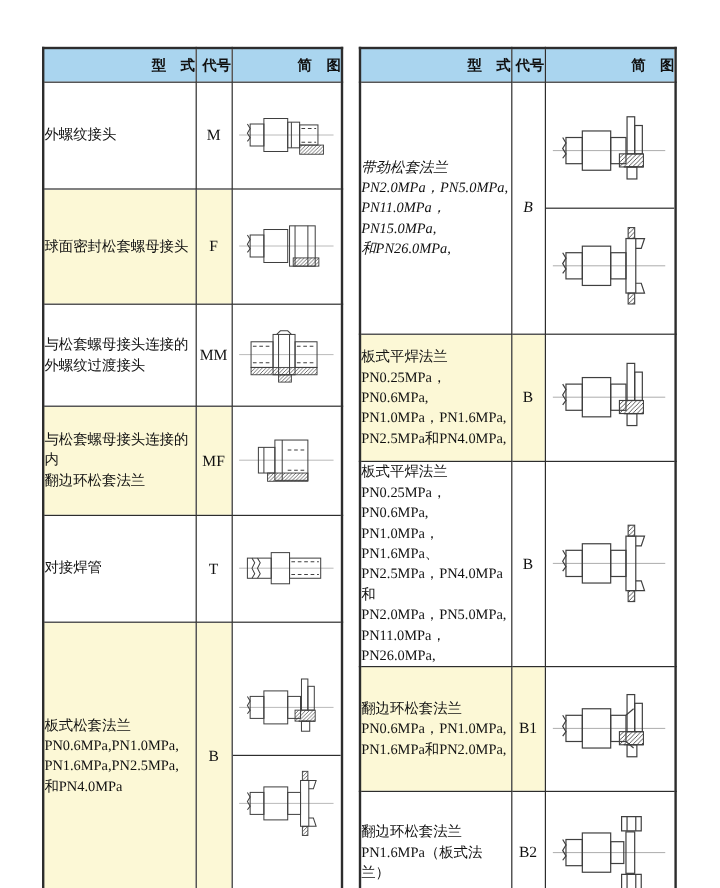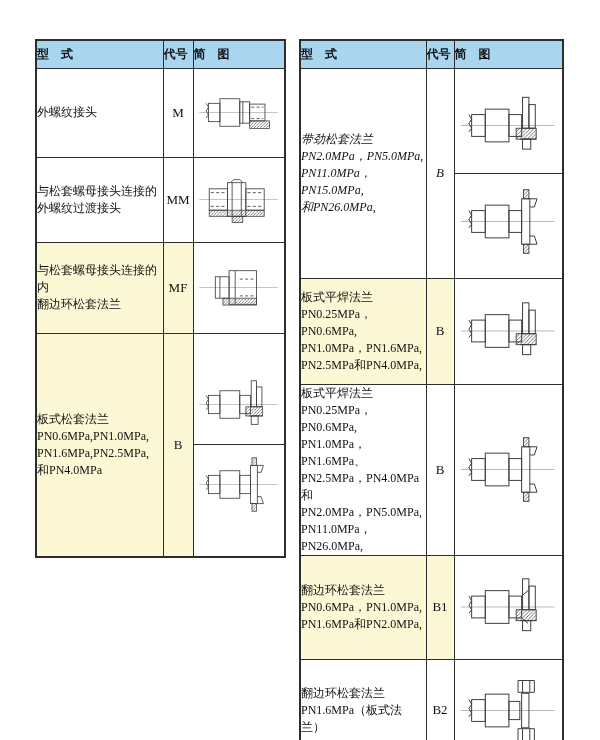--- a/index.html
+++ b/index.html
@@ -12,7 +12,7 @@
              border:2px solid var(--border-c);}
   table.half th,table.half td{border:1px solid var(--border-c);padding:0;overflow:hidden;}
   th.col-h{background:var(--header-bg);font-size:12px;font-weight:bold;
-           text-align:left;border-bottom:2px solid var(--border-c);}
+           text-align:right;border-bottom:2px solid var(--border-c);}
   td.type-cell{font-size:12px;line-height:17px;padding:3px 4px 3px 9px;
                vertical-align:middle;white-space:pre-line;}
   td.code-cell{text-align:center;vertical-align:middle;font-size:13px;}

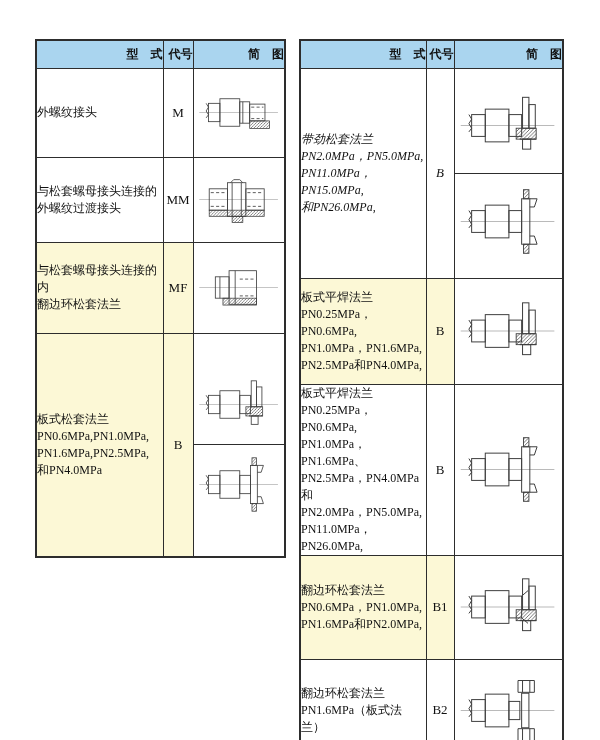--- a/index.html
+++ b/index.html
@@ -69,6 +69,31 @@
             </div>
           </td>
         </tr>
+        <tr style="height: 96px;">
+          <td class="type-cell hl">球面密封松套螺母接头</td>
+          <td class="code-cell hl">F</td>
+          <td class="diagram-cell">
+            <div class="dstack">
+              <div class="dsub">
+                <svg viewBox="0 0 110 74" width="84" height="86" class="diag">
+                  <defs>
+                    <pattern id="hatch1" width="4" height="4" patternUnits="userSpaceOnUse">
+                      <path d="M0,4 L4,0" stroke="#3f3f3f" stroke-width="0.8"></path>
+                    </pattern>
+                  </defs>
+                  <line x1="3" y1="37" x2="106" y2="37" stroke="#808080" stroke-width="0.6"></line>
+                  <path d="M12,25 l3,5 -3,5 3,5 -3,4" fill="none" stroke="#3f3f3f" stroke-width="1.1"></path>
+                  <rect x="15" y="25" width="15" height="24" fill="none" stroke="#3f3f3f" stroke-width="1.1"></rect>
+                  <rect x="30" y="19" width="26" height="36" fill="none" stroke="#3f3f3f" stroke-width="1.1"></rect>
+                  <rect x="58" y="15" width="28" height="44" fill="none" stroke="#3f3f3f" stroke-width="1.1"></rect>
+                  <line x1="64" y1="15" x2="64" y2="59" stroke="#3f3f3f" stroke-width="1.1"></line>
+                  <line x1="78" y1="15" x2="78" y2="59" stroke="#3f3f3f" stroke-width="1.1"></line>
+                  <rect x="62" y="50" width="28" height="9" fill="url(#hatch1)" stroke="#3f3f3f" stroke-width="1"></rect>
+                </svg>
+              </div>
+            </div>
+          </td>
+        </tr>
         <tr style="height: 85px;">
           <td class="type-cell">与松套螺母接头连接的
 外螺纹过渡接头</td>

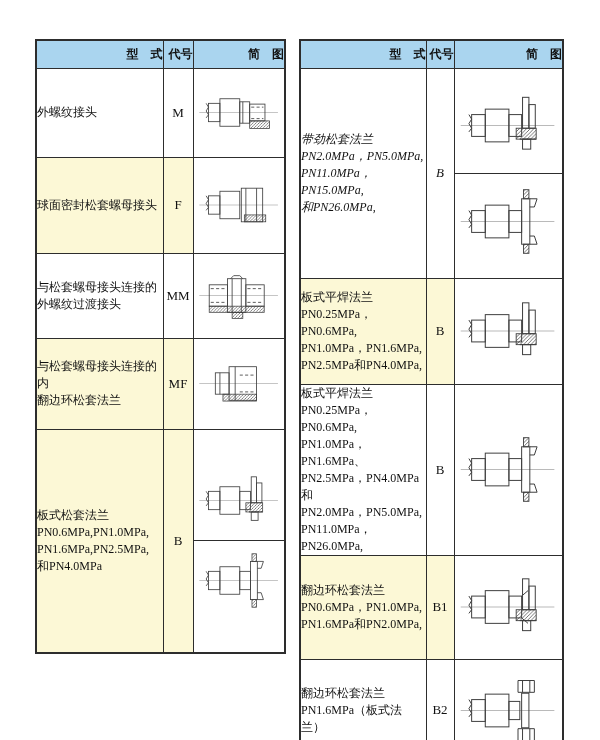--- a/index.html
+++ b/index.html
@@ -151,6 +151,31 @@
             </div>
           </td>
         </tr>
+        <tr style="height: 89px;">
+          <td class="type-cell">对接焊管</td>
+          <td class="code-cell">T</td>
+          <td class="diagram-cell">
+            <div class="dstack">
+              <div class="dsub">
+                <svg viewBox="0 0 110 74" width="84" height="79" class="diag">
+                  <defs>
+                    <pattern id="hatch4" width="4" height="4" patternUnits="userSpaceOnUse">
+                      <path d="M0,4 L4,0" stroke="#3f3f3f" stroke-width="0.8"></path>
+                    </pattern>
+                  </defs>
+                  <line x1="3" y1="37" x2="106" y2="37" stroke="#808080" stroke-width="0.6"></line>
+                  <rect x="12" y="26" width="26" height="22" fill="none" stroke="#3f3f3f" stroke-width="1.1"></rect>
+                  <path d="M17,26 l3,5 -3,6 3,6 -3,5" fill="none" stroke="#3f3f3f" stroke-width="1.1"></path>
+                  <path d="M23,26 l3,5 -3,6 3,6 -3,5" fill="none" stroke="#3f3f3f" stroke-width="1.1"></path>
+                  <rect x="38" y="20" width="20" height="34" fill="none" stroke="#3f3f3f" stroke-width="1.1"></rect>
+                  <rect x="58" y="26" width="34" height="22" fill="none" stroke="#3f3f3f" stroke-width="1.1"></rect>
+                  <line x1="60" y1="30" x2="90" y2="30" stroke="#3f3f3f" stroke-width="1.1" stroke-dasharray="4 3"></line>
+                  <line x1="60" y1="44" x2="90" y2="44" stroke="#3f3f3f" stroke-width="1.1" stroke-dasharray="4 3"></line>
+                </svg>
+              </div>
+            </div>
+          </td>
+        </tr>
         <tr style="height: 224px;">
           <td class="type-cell hl">板式松套法兰
 PN0.6MPa,PN1.0MPa,

